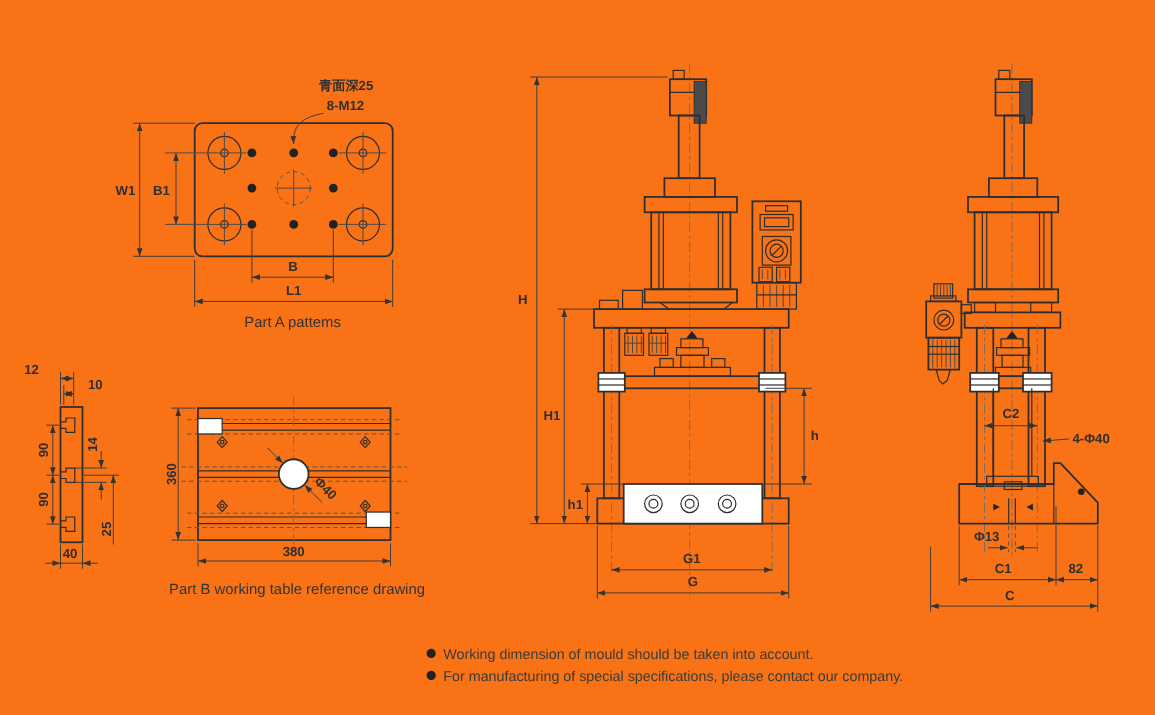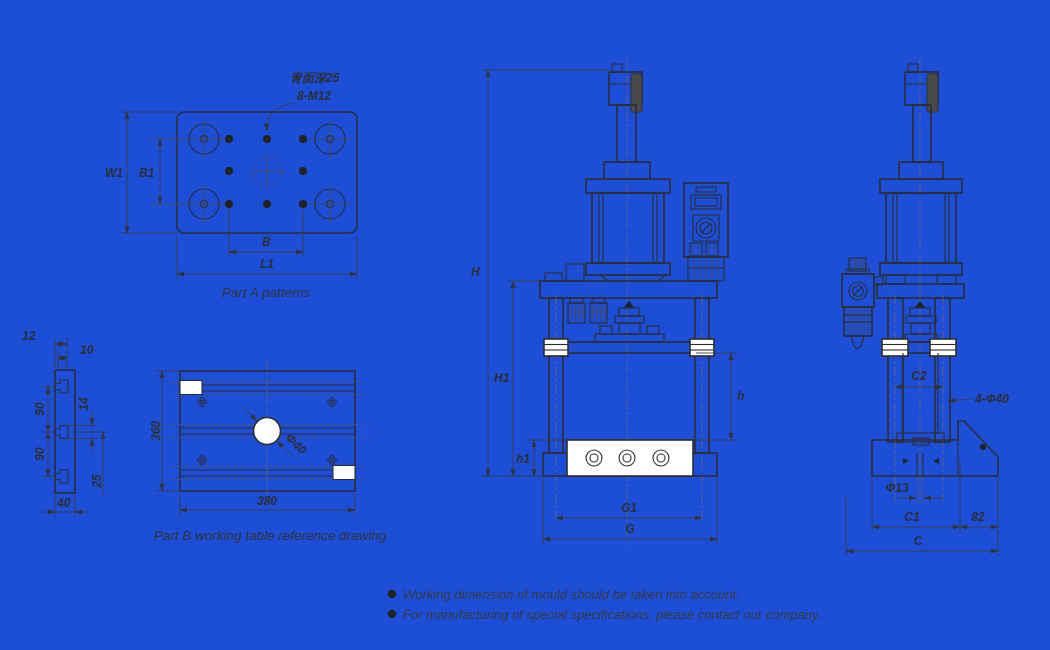--- a/index.html
+++ b/index.html
@@ -3,8 +3,8 @@
 <meta charset="utf-8">
 <style>
   html,body{margin:0;padding:0;background:#fff;}
-  .page{position:relative;width:1050px;height:650px;background:#1d4ed8;overflow:hidden;
-        font-family:"Liberation Sans", sans-serif;font-style:italic;}
+  .page{position:relative;width:1050px;height:650px;background:#f97316;overflow:hidden;
+        font-family:"Liberation Sans", sans-serif;}
   svg{position:absolute;left:0;top:0;}
   svg text{fill:#2f2f2f;font-family:"Liberation Sans", sans-serif;}
   .dim{font-size:12px;font-weight:600;}

